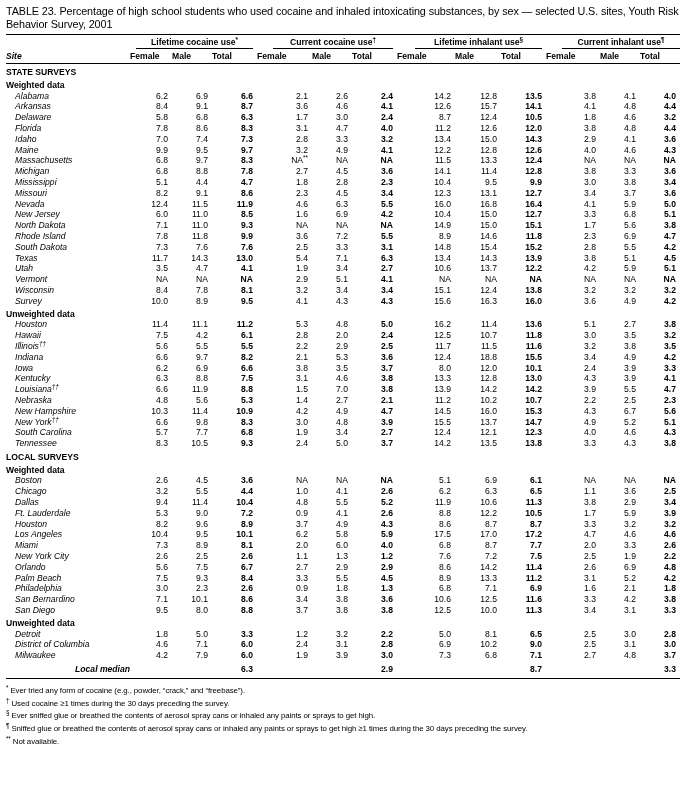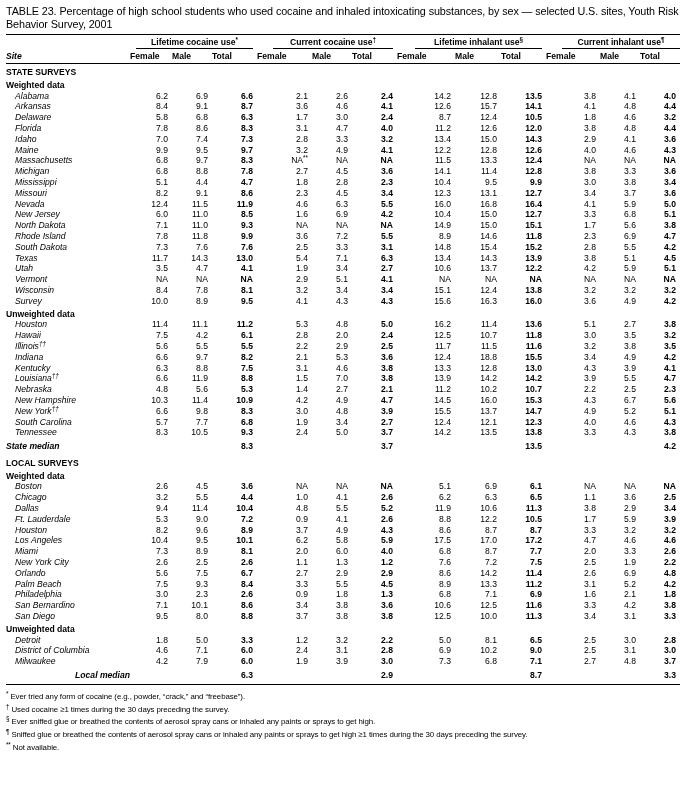--- a/index.html
+++ b/index.html
@@ -480,6 +480,21 @@
           <td class="num tot">4.2</td>
         </tr>
         <tr class="datarow">
+          <td class="site">Iowa</td>
+          <td class="num">6.2</td>
+          <td class="num">6.9</td>
+          <td class="num tot">6.6</td>
+          <td class="num">3.8</td>
+          <td class="num">3.5</td>
+          <td class="num tot">3.7</td>
+          <td class="num">8.0</td>
+          <td class="num">12.0</td>
+          <td class="num tot">10.1</td>
+          <td class="num">2.4</td>
+          <td class="num">3.9</td>
+          <td class="num tot">3.3</td>
+        </tr>
+        <tr class="datarow">
           <td class="site">Kentucky</td>
           <td class="num">6.3</td>
           <td class="num">8.8</td>

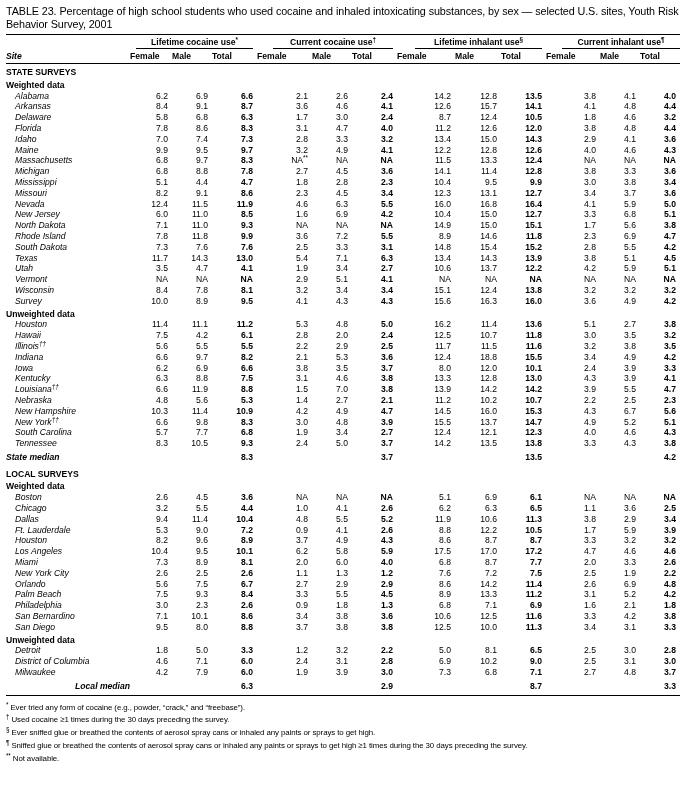--- a/index.html
+++ b/index.html
@@ -599,21 +599,6 @@
           <td class="num">4.3</td>
           <td class="num tot">3.8</td>
         </tr>
-        <tr class="medrow">
-          <td class="site">State median</td>
-          <td class="num"></td>
-          <td class="num"></td>
-          <td class="num tot">8.3</td>
-          <td class="num"></td>
-          <td class="num"></td>
-          <td class="num tot">3.7</td>
-          <td class="num"></td>
-          <td class="num"></td>
-          <td class="num tot">13.5</td>
-          <td class="num"></td>
-          <td class="num"></td>
-          <td class="num tot">4.2</td>
-        </tr>
         <tr class="secrow">
           <td colspan="13">LOCAL SURVEYS</td>
         </tr>

